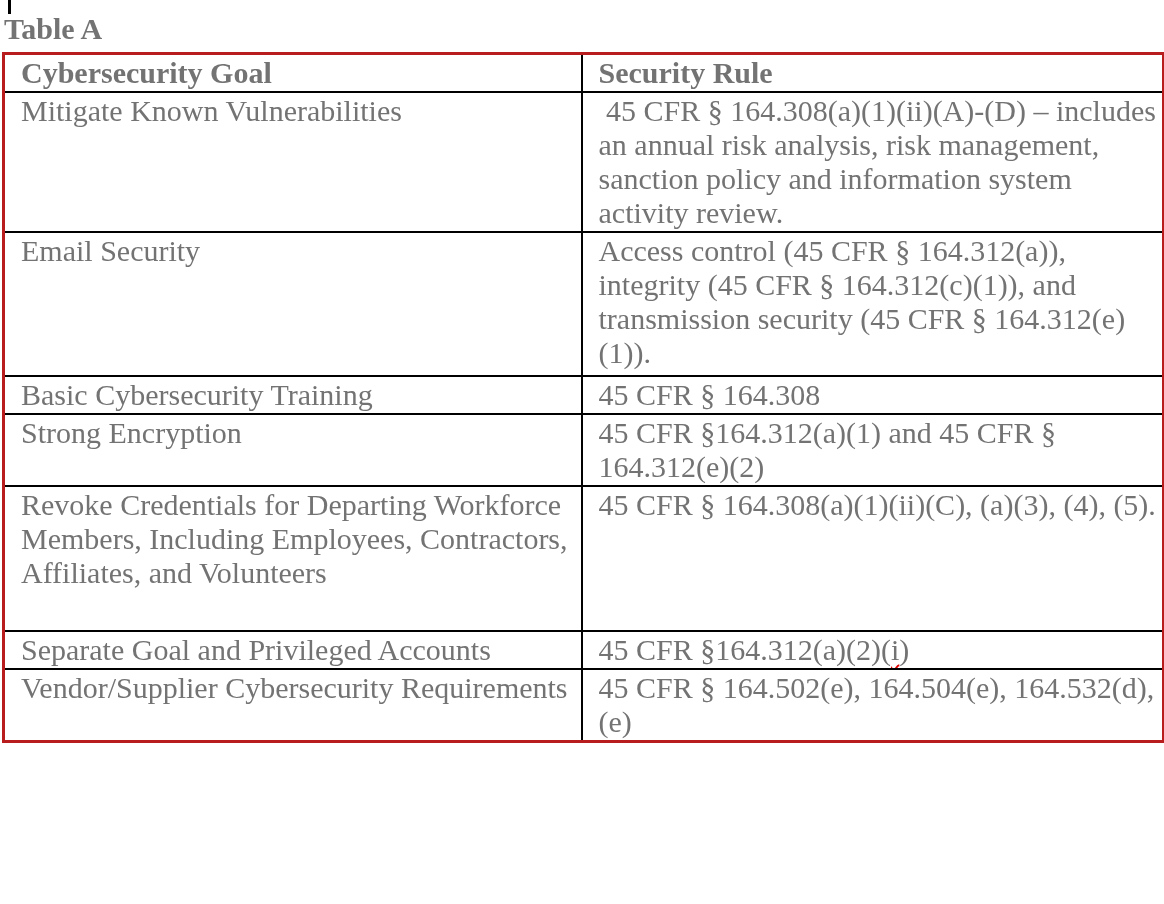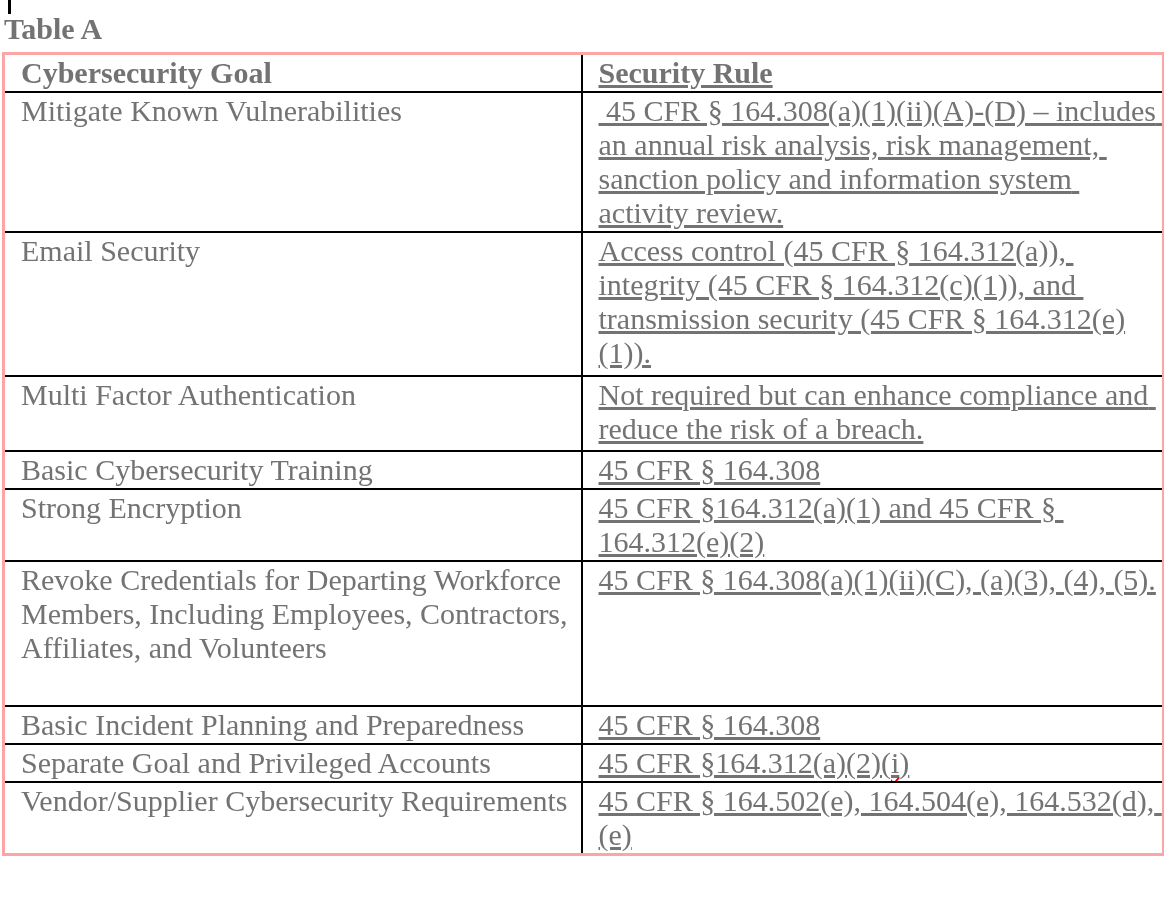--- a/index.html
+++ b/index.html
@@ -42,7 +42,7 @@
     width: 1160px;
     border-collapse: collapse;
     table-layout: fixed;
-    border: 3px solid #fca5a5;
+    border: 3px solid #b91c1c;
   }
   table.goal-table td, table.goal-table th {
     border: 2px solid #000000;

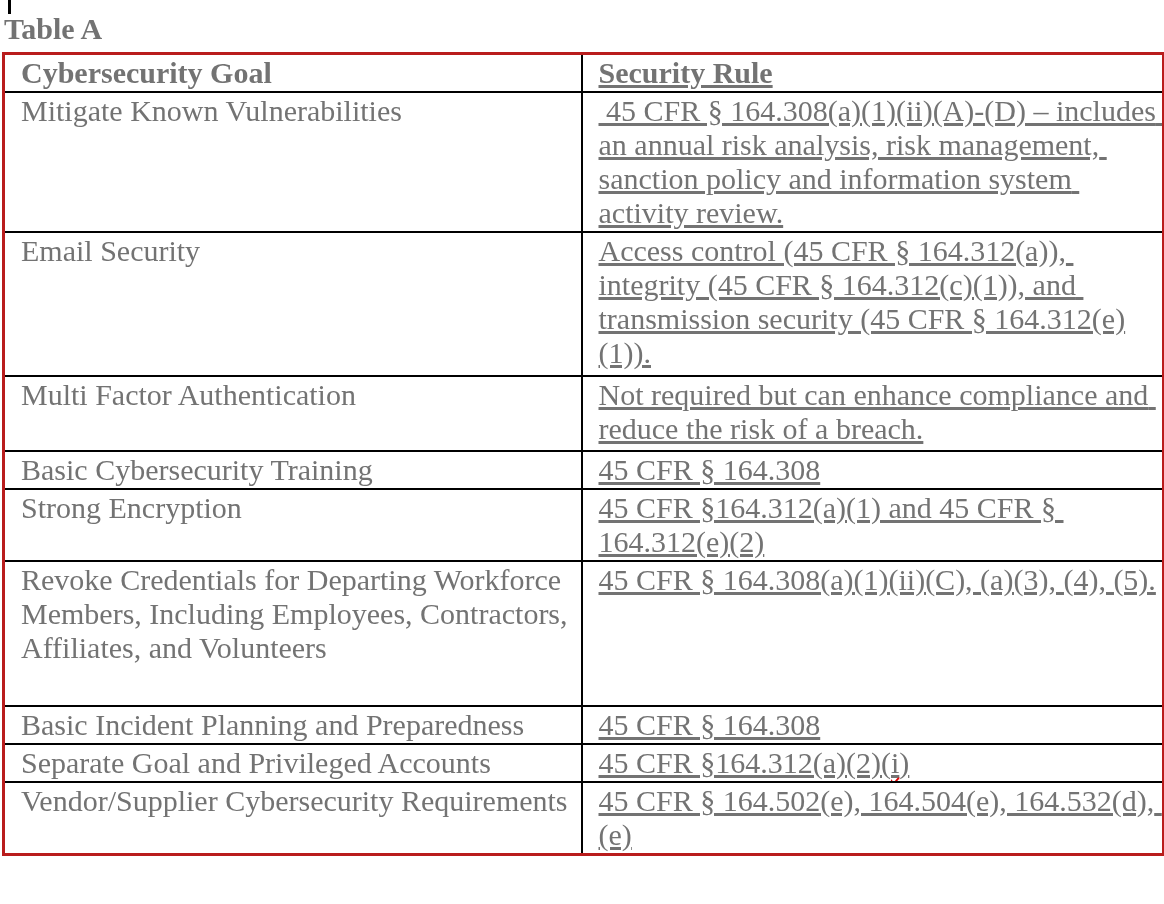--- a/index.html
+++ b/index.html
@@ -58,7 +58,7 @@
   table.goal-table th { font-weight: bold; }
   col.c-goal { width: 578px; }
   col.c-rule { width: 582px; }
-  td.rule-cell, th.rule-cell { padding-left: 9px; text-decoration: underline; }
+  td.rule-cell, th.rule-cell { padding-left: 9px; }
   tr.hrow   { height: 38px; }
   tr.r0  { height: 116px; }
   tr.r1  { height: 144px; }

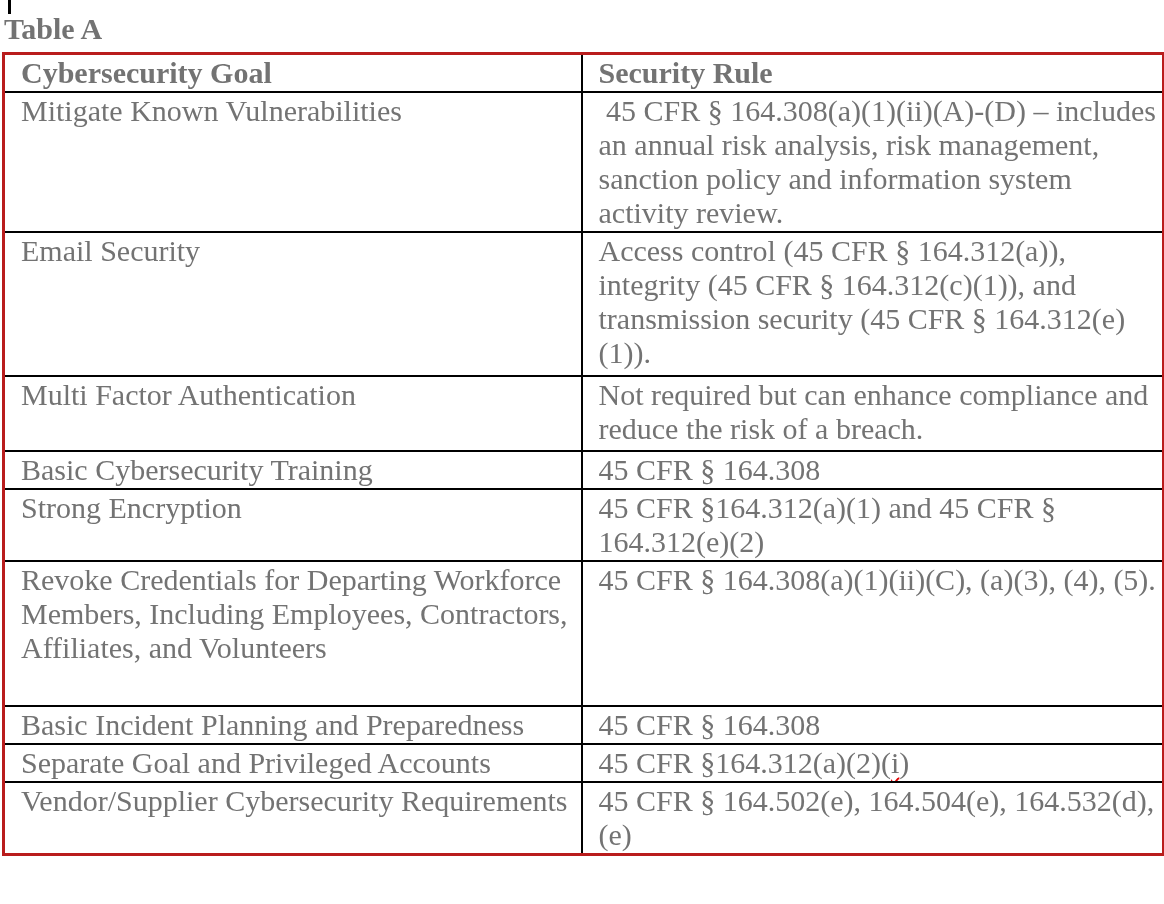--- a/index.html
+++ b/index.html
@@ -109,10 +109,6 @@
         <td class="rule-cell">Access control (45 CFR § 164.312(a)), integrity (45 CFR § 164.312(c)(1)), and transmission security (45 CFR § 164.312(e)(1)).</td>
       </tr>
 
-      <tr class="r2">
-        <td class="goal-cell">Multi Factor Authentication</td>
-        <td class="rule-cell">Not required but can enhance compliance and reduce the risk of a breach.</td>
-      </tr>
 
       <tr class="r3">
         <td class="goal-cell">Basic Cybersecurity Training</td>

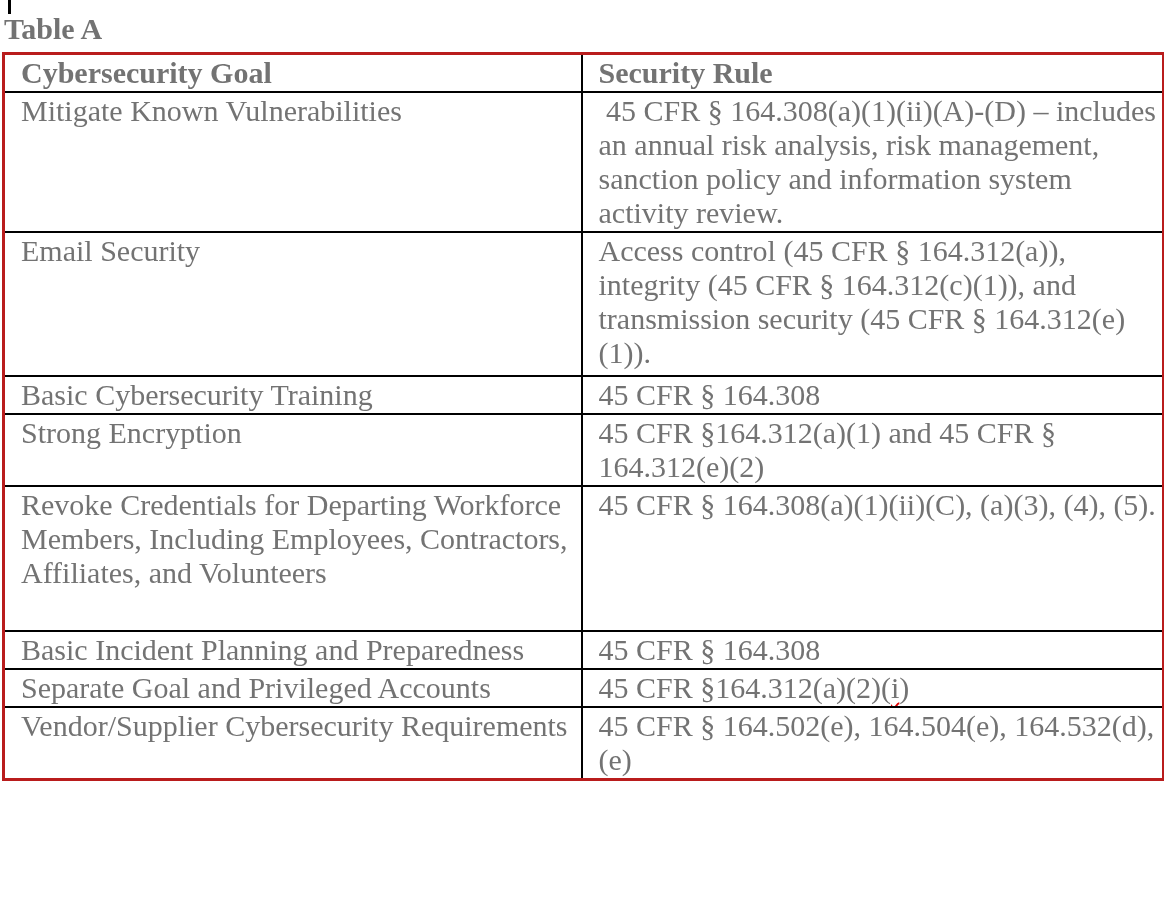--- a/index.html
+++ b/index.html
@@ -125,10 +125,6 @@
         <td class="rule-cell">45 CFR § 164.308(a)(1)(ii)(C), (a)(3), (4), (5).</td>
       </tr>
 
-      <tr class="r6">
-        <td class="goal-cell">Basic Incident Planning and Preparedness</td>
-        <td class="rule-cell">45 CFR § 164.308</td>
-      </tr>
 
 
       <tr class="r8">

